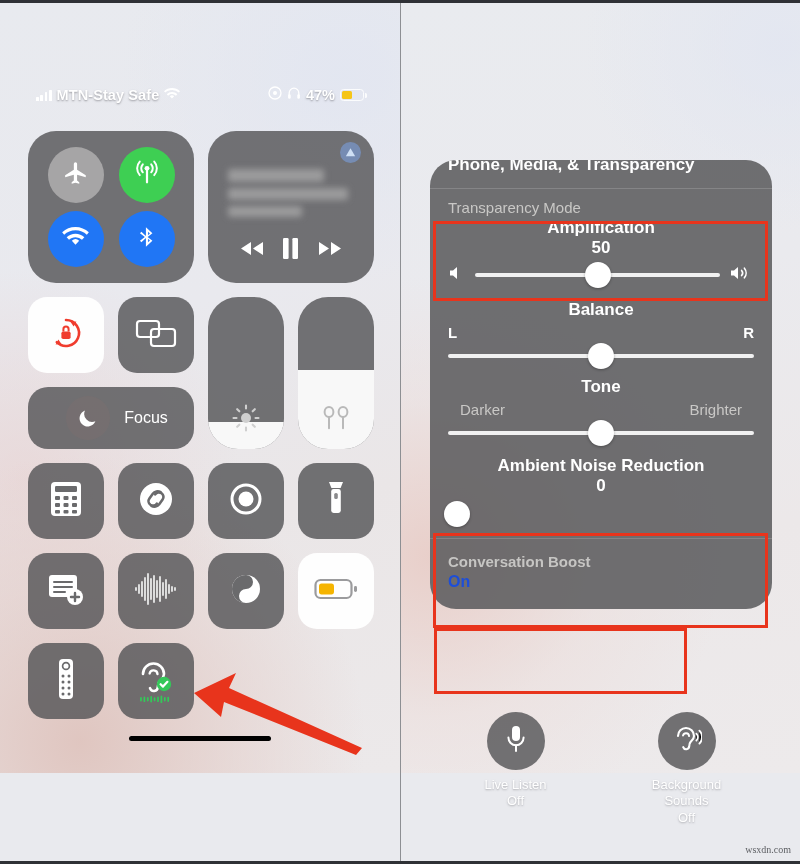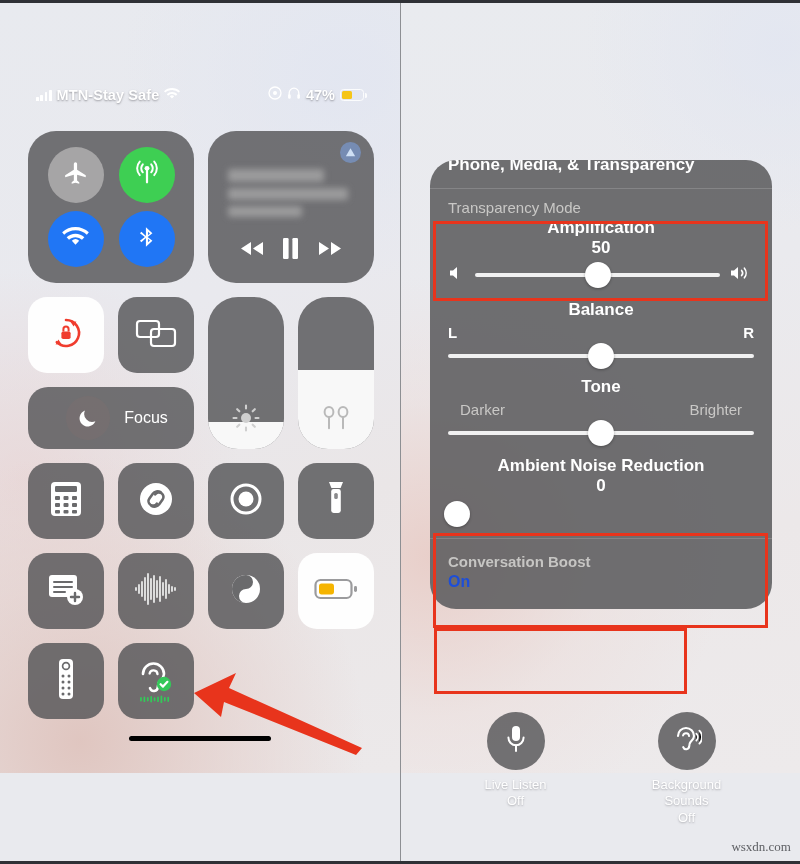--- a/index.html
+++ b/index.html
@@ -144,7 +144,7 @@
   .hl{ position:absolute; border:3px solid #e8341c; z-index:25; pointer-events:none; }
 
   
-  .wm{ position:absolute; right:9px; bottom:9px; color:#5e6064; font-size:13px; z-index:45;
+  .wm{ position:absolute; right:9px; bottom:9px; color:#5e6064; font-size:10px; z-index:45;
        font-family:"Liberation Serif", serif; }
 </style>
 </head>

